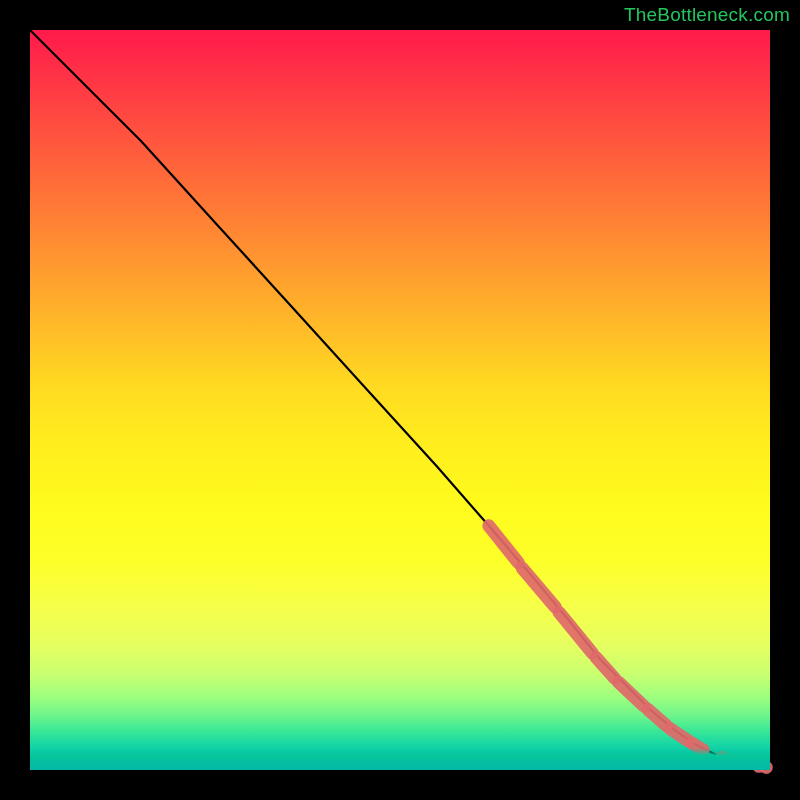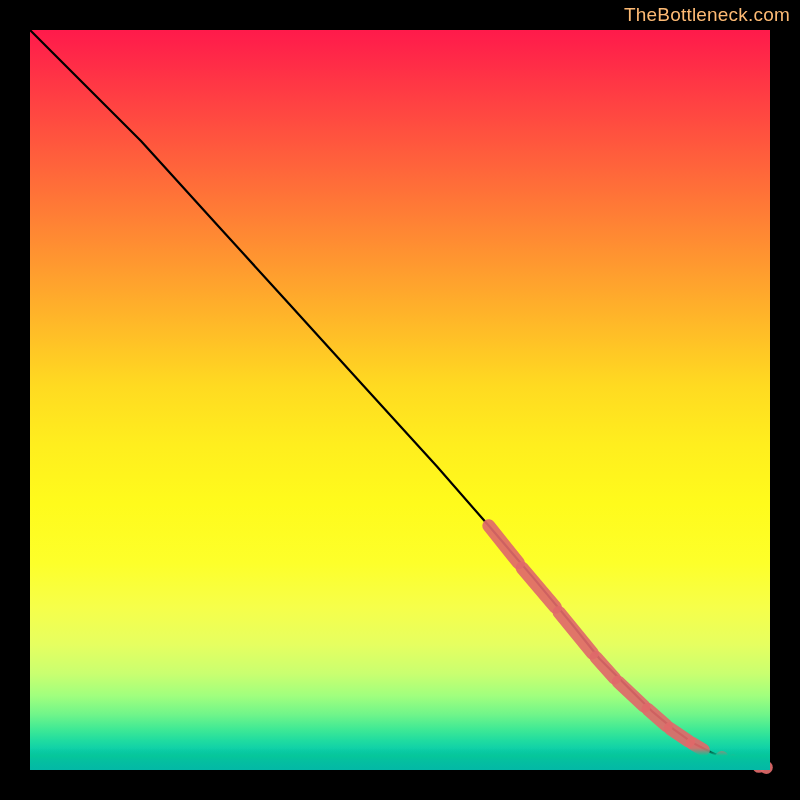--- a/index.html
+++ b/index.html
@@ -73,7 +73,7 @@
     position: absolute;
     top: 4px;
     right: 10px;
-    color: #fdba74;
+    color: #22c55e;
     font-size: 19px;
     letter-spacing: 0.2px;
     text-align: right;

